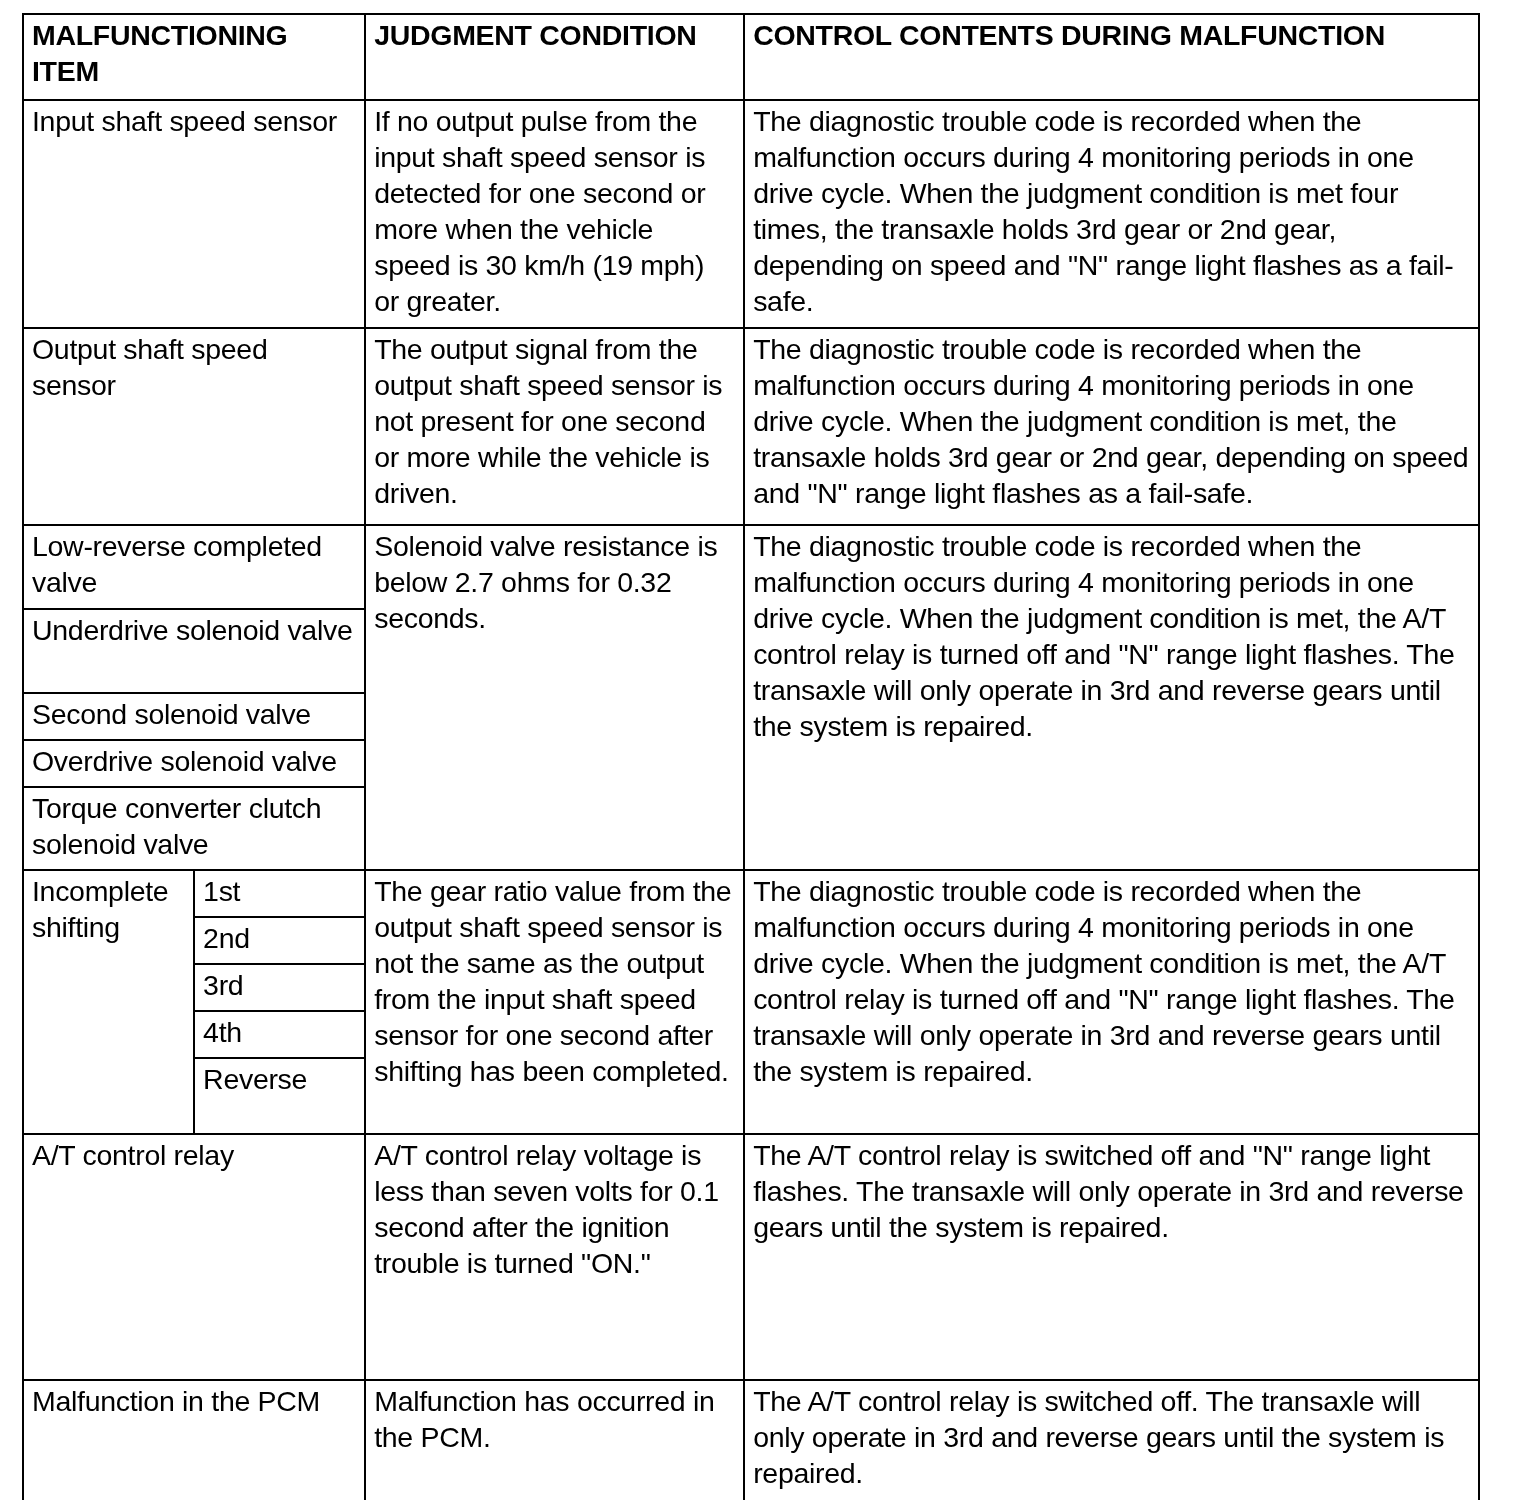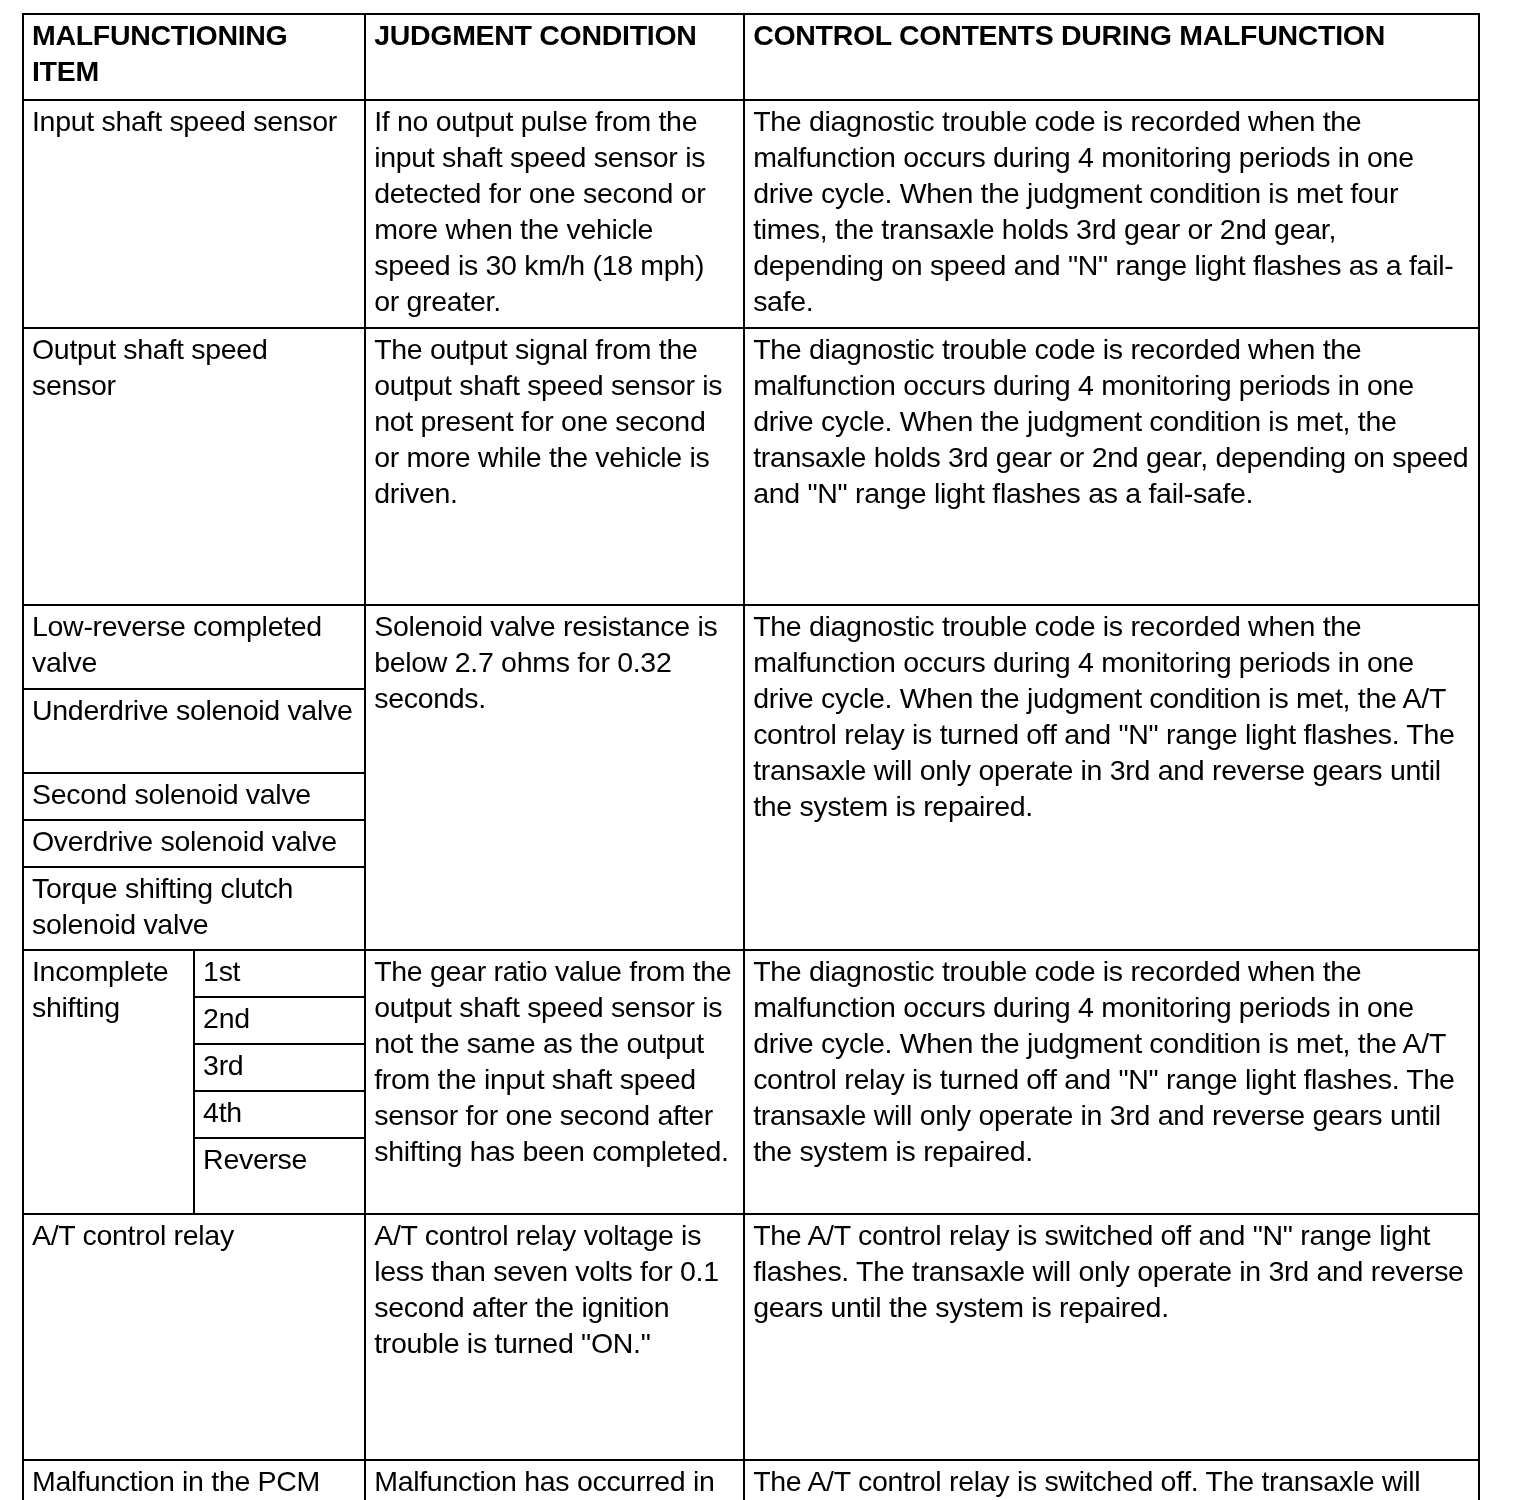--- a/index.html
+++ b/index.html
@@ -46,7 +46,7 @@
   <tbody>
     <tr style="height:228px">
       <td colspan="2">Input shaft speed sensor</td>
-      <td>If no output pulse from the input shaft speed sensor is detected for one second or more when the vehicle speed is 30 km/h (18 mph) or greater.</td>
+      <td>If no output pulse from the input shaft speed sensor is detected for one second or more when the vehicle speed is 30 km/h (19 mph) or greater.</td>
       <td>The diagnostic trouble code is recorded when the malfunction occurs during 4 monitoring periods in one drive cycle. When the judgment condition is met four times, the transaxle holds 3rd gear or 2nd gear, depending on speed and "N" range light flashes as a fail-safe.</td>
     </tr>
     <tr style="height:277px">

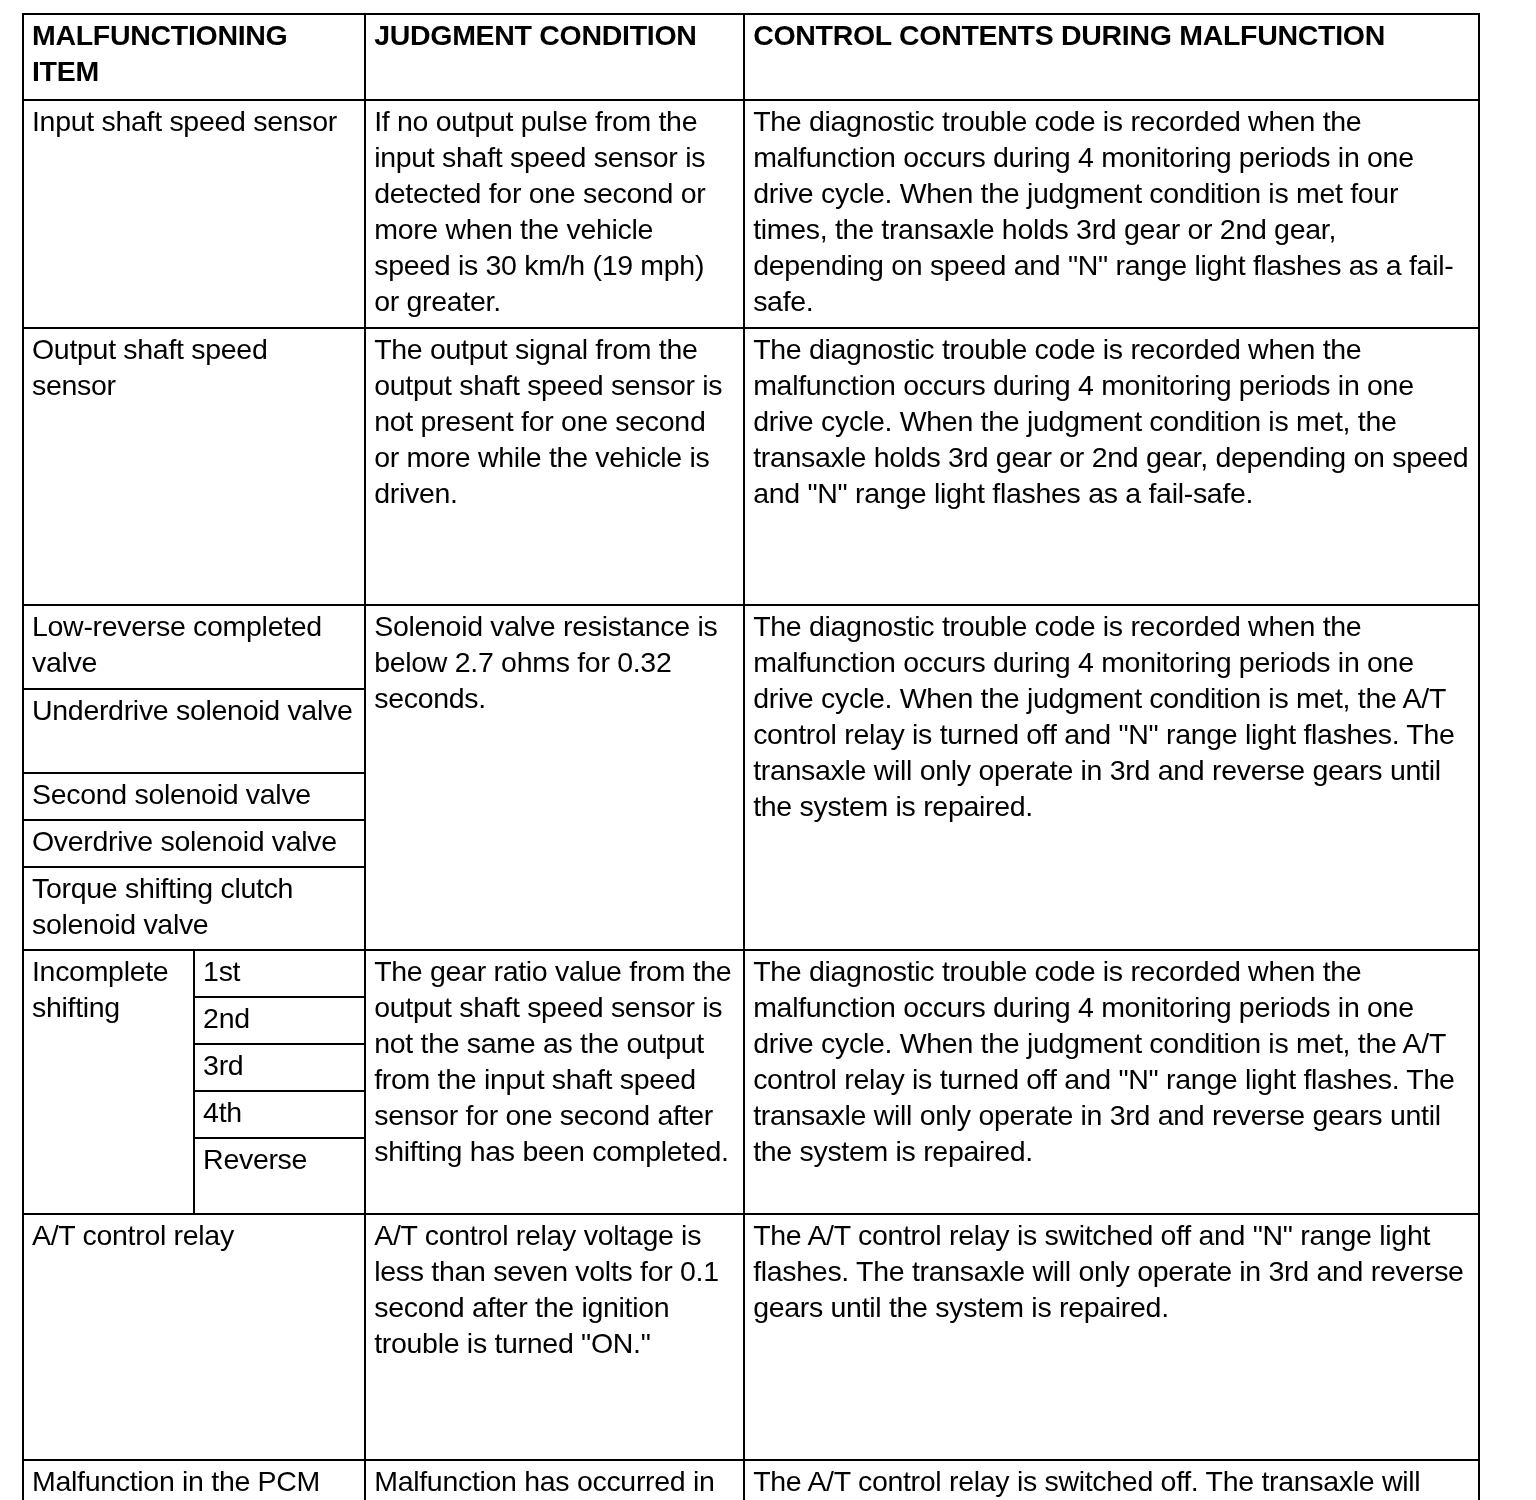--- a/index.html
+++ b/index.html
@@ -49,7 +49,7 @@
       <td>If no output pulse from the input shaft speed sensor is detected for one second or more when the vehicle speed is 30 km/h (19 mph) or greater.</td>
       <td>The diagnostic trouble code is recorded when the malfunction occurs during 4 monitoring periods in one drive cycle. When the judgment condition is met four times, the transaxle holds 3rd gear or 2nd gear, depending on speed and "N" range light flashes as a fail-safe.</td>
     </tr>
-    <tr style="height:277px">
+    <tr style="height:197px">
       <td colspan="2">Output shaft speed sensor</td>
       <td>The output signal from the output shaft speed sensor is not present for one second or more while the vehicle is driven.</td>
       <td>The diagnostic trouble code is recorded when the malfunction occurs during 4 monitoring periods in one drive cycle. When the judgment condition is met, the transaxle holds 3rd gear or 2nd gear, depending on speed and "N" range light flashes as a fail-safe.</td>

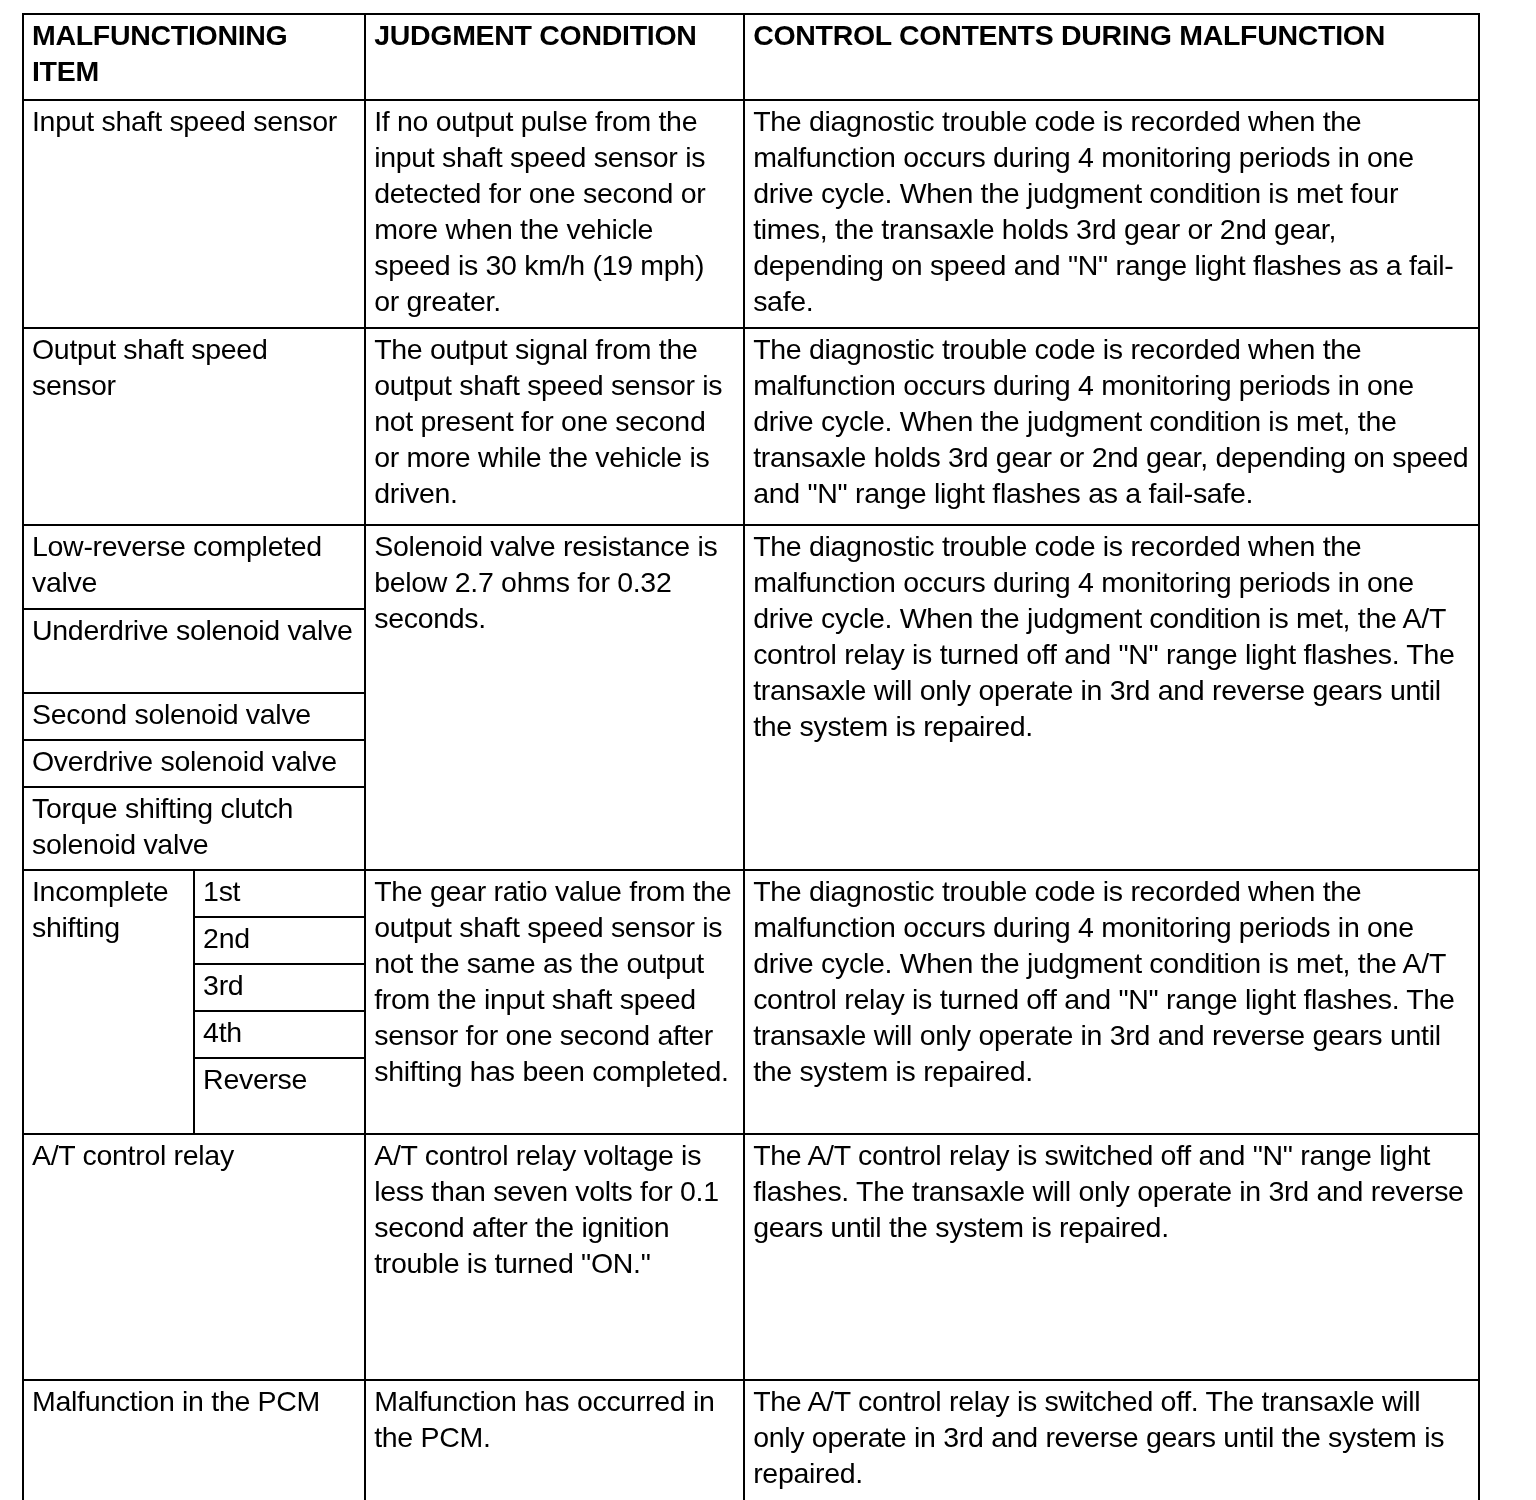--- a/index.html
+++ b/index.html
@@ -70,7 +70,7 @@
       <td colspan="2">Overdrive solenoid valve</td>
     </tr>
     <tr style="height:83px">
-      <td colspan="2">Torque shifting clutch solenoid valve</td>
+      <td colspan="2">Torque converter clutch solenoid valve</td>
     </tr>
 
     <tr style="height:47px">

